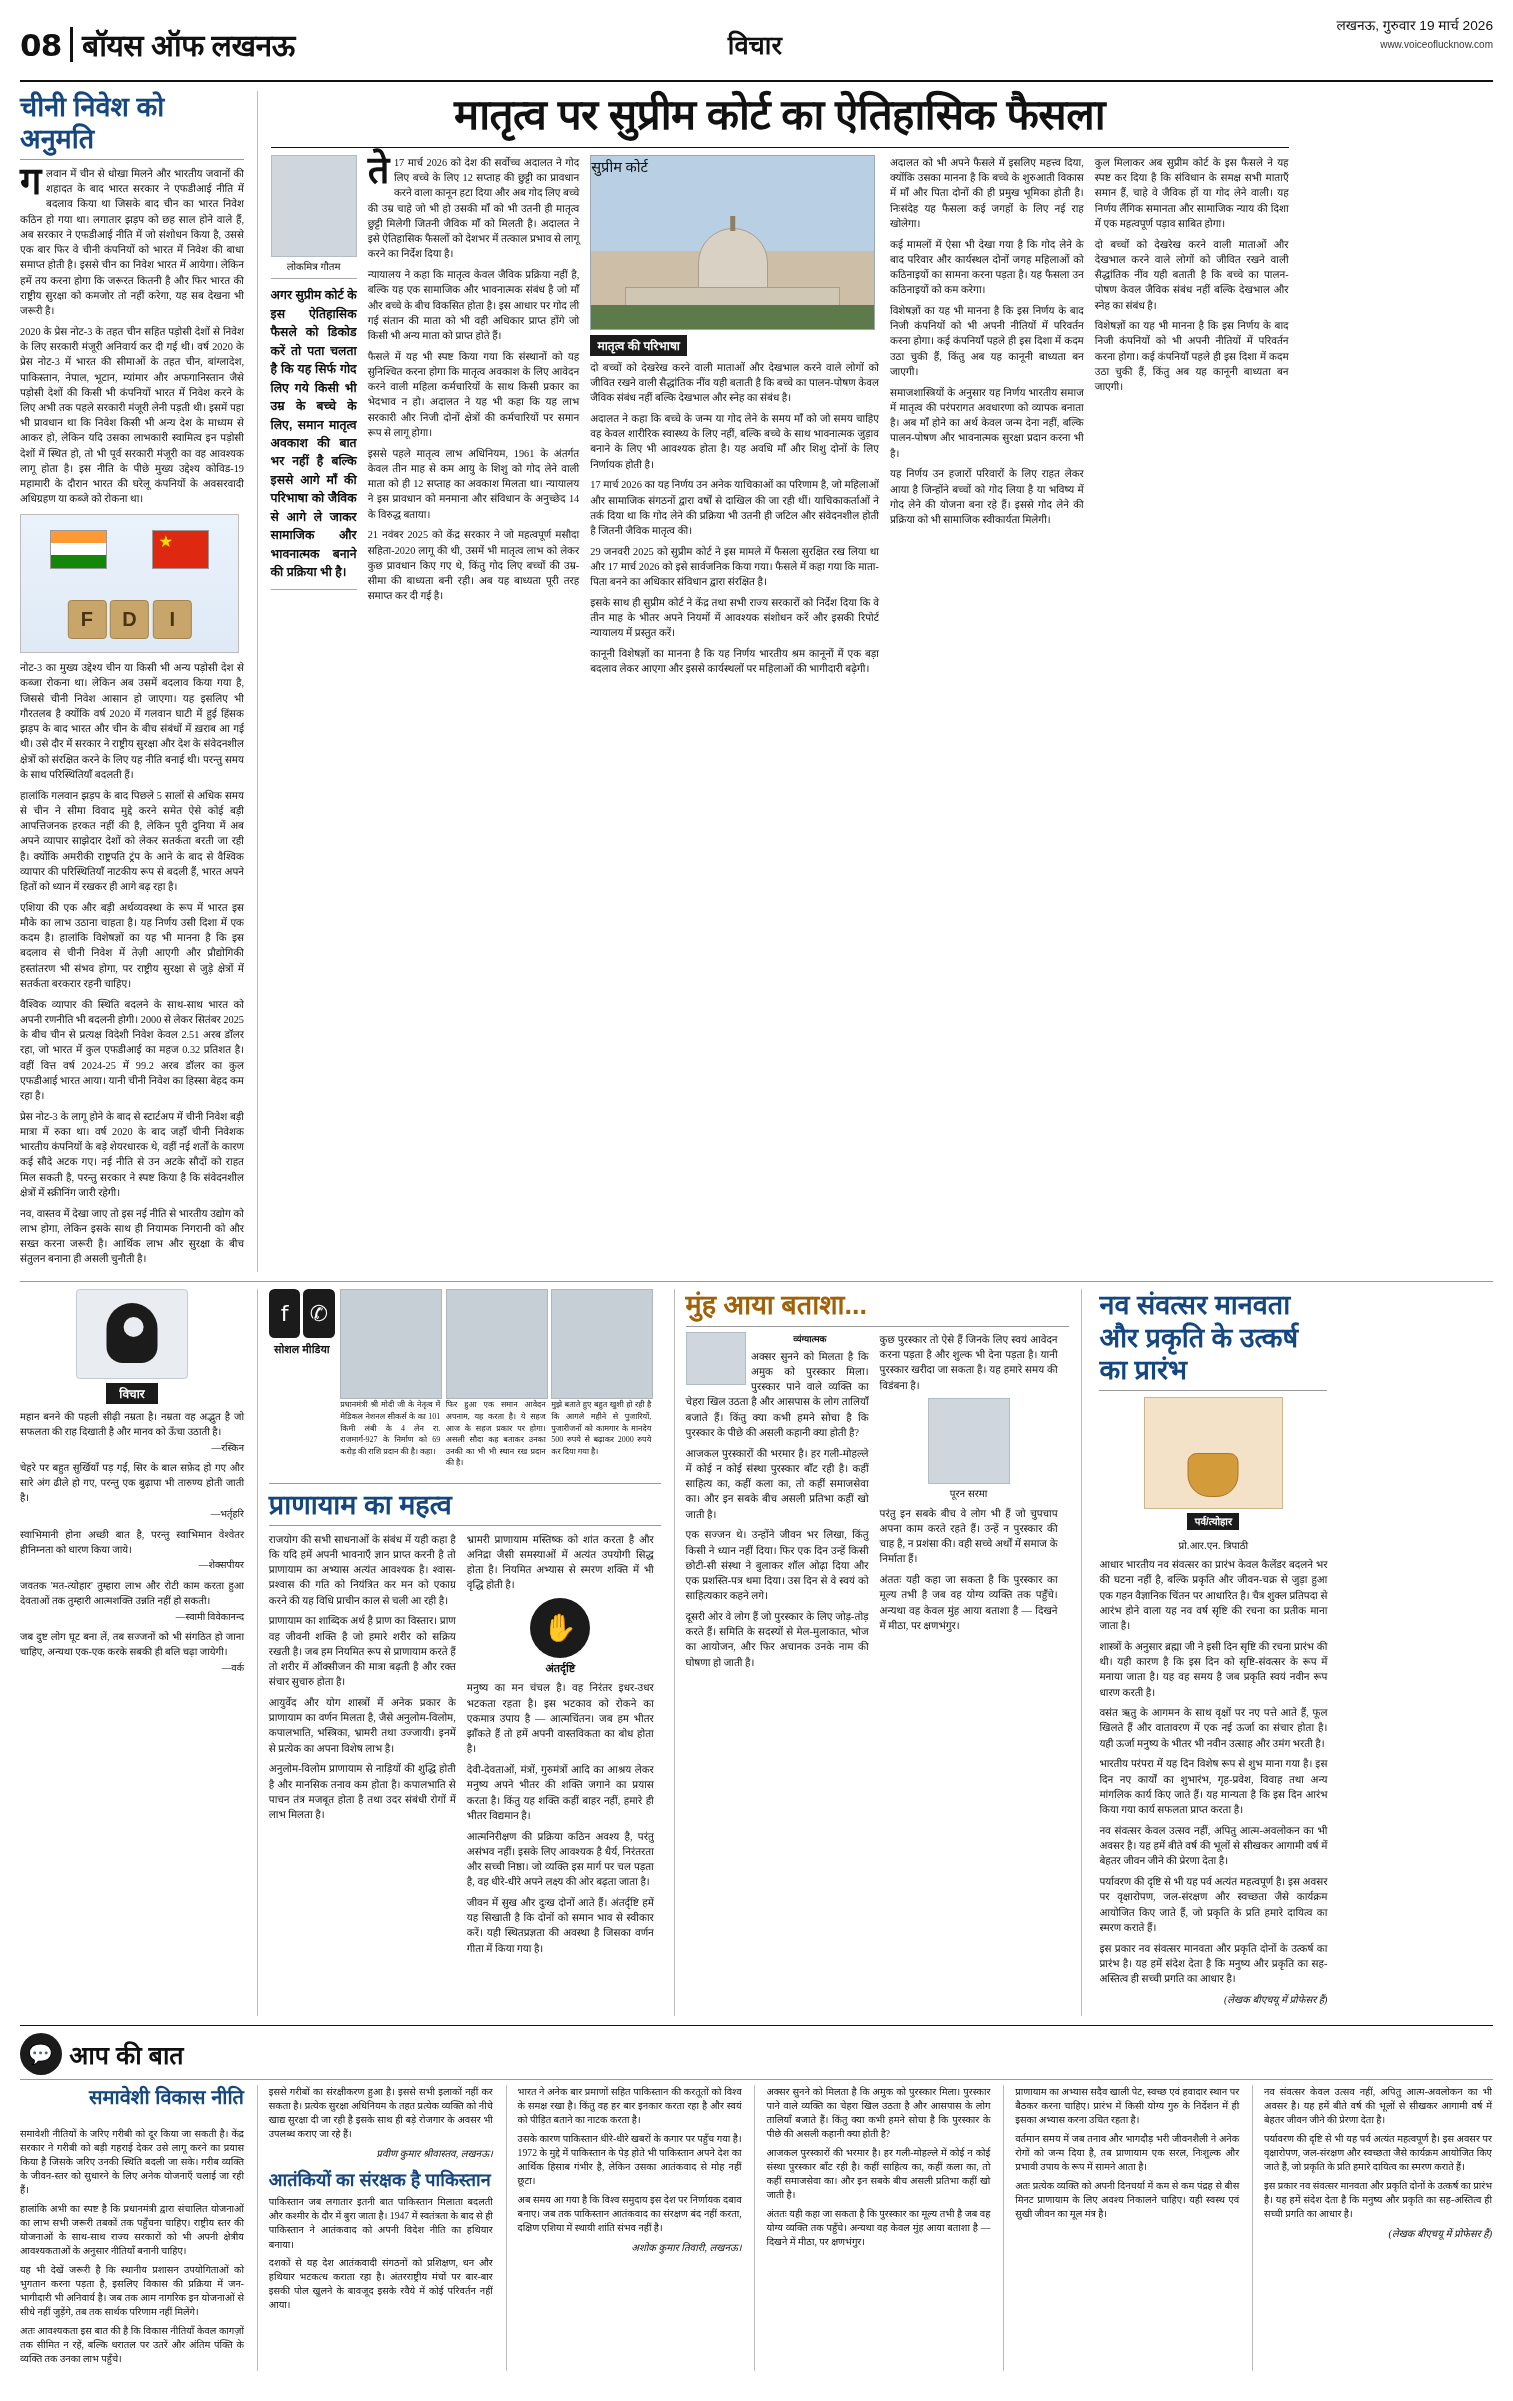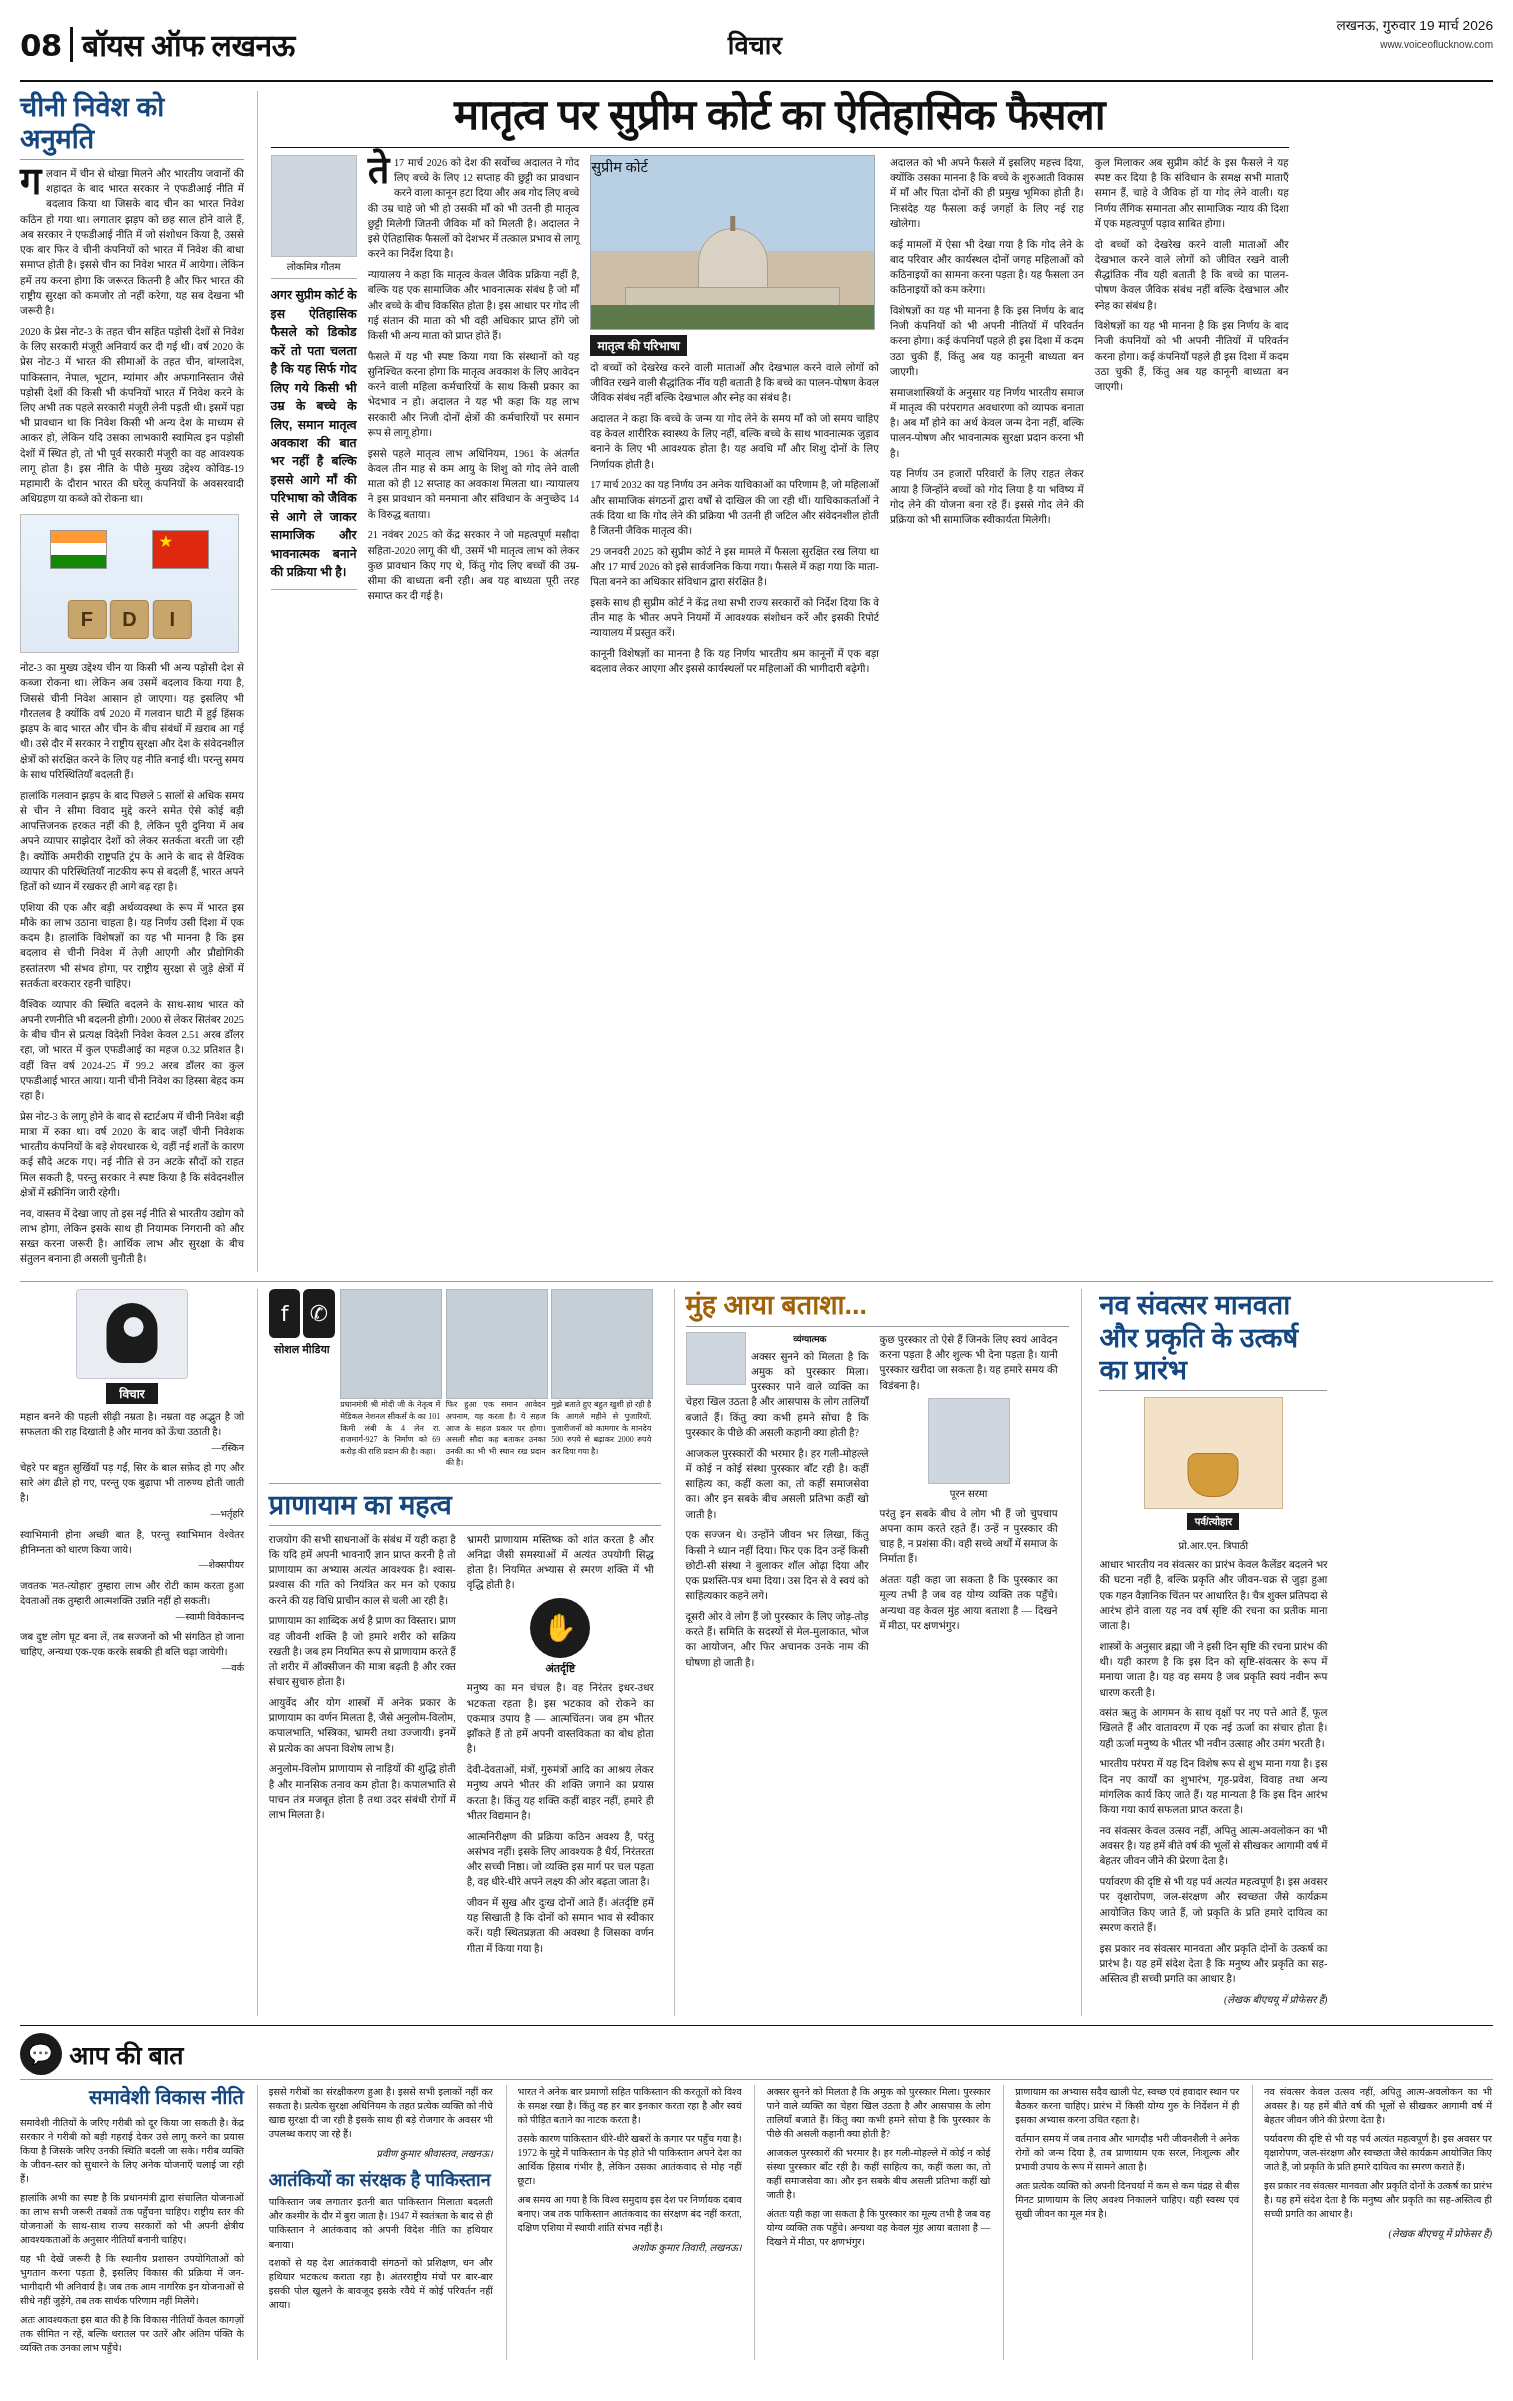--- a/index.html
+++ b/index.html
@@ -237,7 +237,7 @@
             </div>
             <p class="body">दो बच्चों को देखरेख करने वाली माताओं और देखभाल करने वाले लोगों को जीवित रखने वाली सैद्धांतिक नींव यही बताती है कि बच्चे का पालन-पोषण केवल जैविक संबंध नहीं बल्कि देखभाल और स्नेह का संबंध है।</p>
             <p class="body">अदालत ने कहा कि बच्चे के जन्म या गोद लेने के समय माँ को जो समय चाहिए वह केवल शारीरिक स्वास्थ्य के लिए नहीं, बल्कि बच्चे के साथ भावनात्मक जुड़ाव बनाने के लिए भी आवश्यक होता है। यह अवधि माँ और शिशु दोनों के लिए निर्णायक होती है।</p>
-            <p class="body">17 मार्च 2032 का यह निर्णय उन अनेक याचिकाओं का परिणाम है, जो महिलाओं और सामाजिक संगठनों द्वारा वर्षों से दाखिल की जा रही थीं। याचिकाकर्ताओं ने तर्क दिया था कि गोद लेने की प्रक्रिया भी उतनी ही जटिल और संवेदनशील होती है जितनी जैविक मातृत्व की।</p>
+            <p class="body">17 मार्च 2026 का यह निर्णय उन अनेक याचिकाओं का परिणाम है, जो महिलाओं और सामाजिक संगठनों द्वारा वर्षों से दाखिल की जा रही थीं। याचिकाकर्ताओं ने तर्क दिया था कि गोद लेने की प्रक्रिया भी उतनी ही जटिल और संवेदनशील होती है जितनी जैविक मातृत्व की।</p>
             <p class="body">29 जनवरी 2025 को सुप्रीम कोर्ट ने इस मामले में फैसला सुरक्षित रख लिया था और 17 मार्च 2026 को इसे सार्वजनिक किया गया। फैसले में कहा गया कि माता-पिता बनने का अधिकार संविधान द्वारा संरक्षित है।</p>
             <p class="body">इसके साथ ही सुप्रीम कोर्ट ने केंद्र तथा सभी राज्य सरकारों को निर्देश दिया कि वे तीन माह के भीतर अपने नियमों में आवश्यक संशोधन करें और इसकी रिपोर्ट न्यायालय में प्रस्तुत करें।</p>
             <p class="body">कानूनी विशेषज्ञों का मानना है कि यह निर्णय भारतीय श्रम कानूनों में एक बड़ा बदलाव लेकर आएगा और इससे कार्यस्थलों पर महिलाओं की भागीदारी बढ़ेगी।</p>

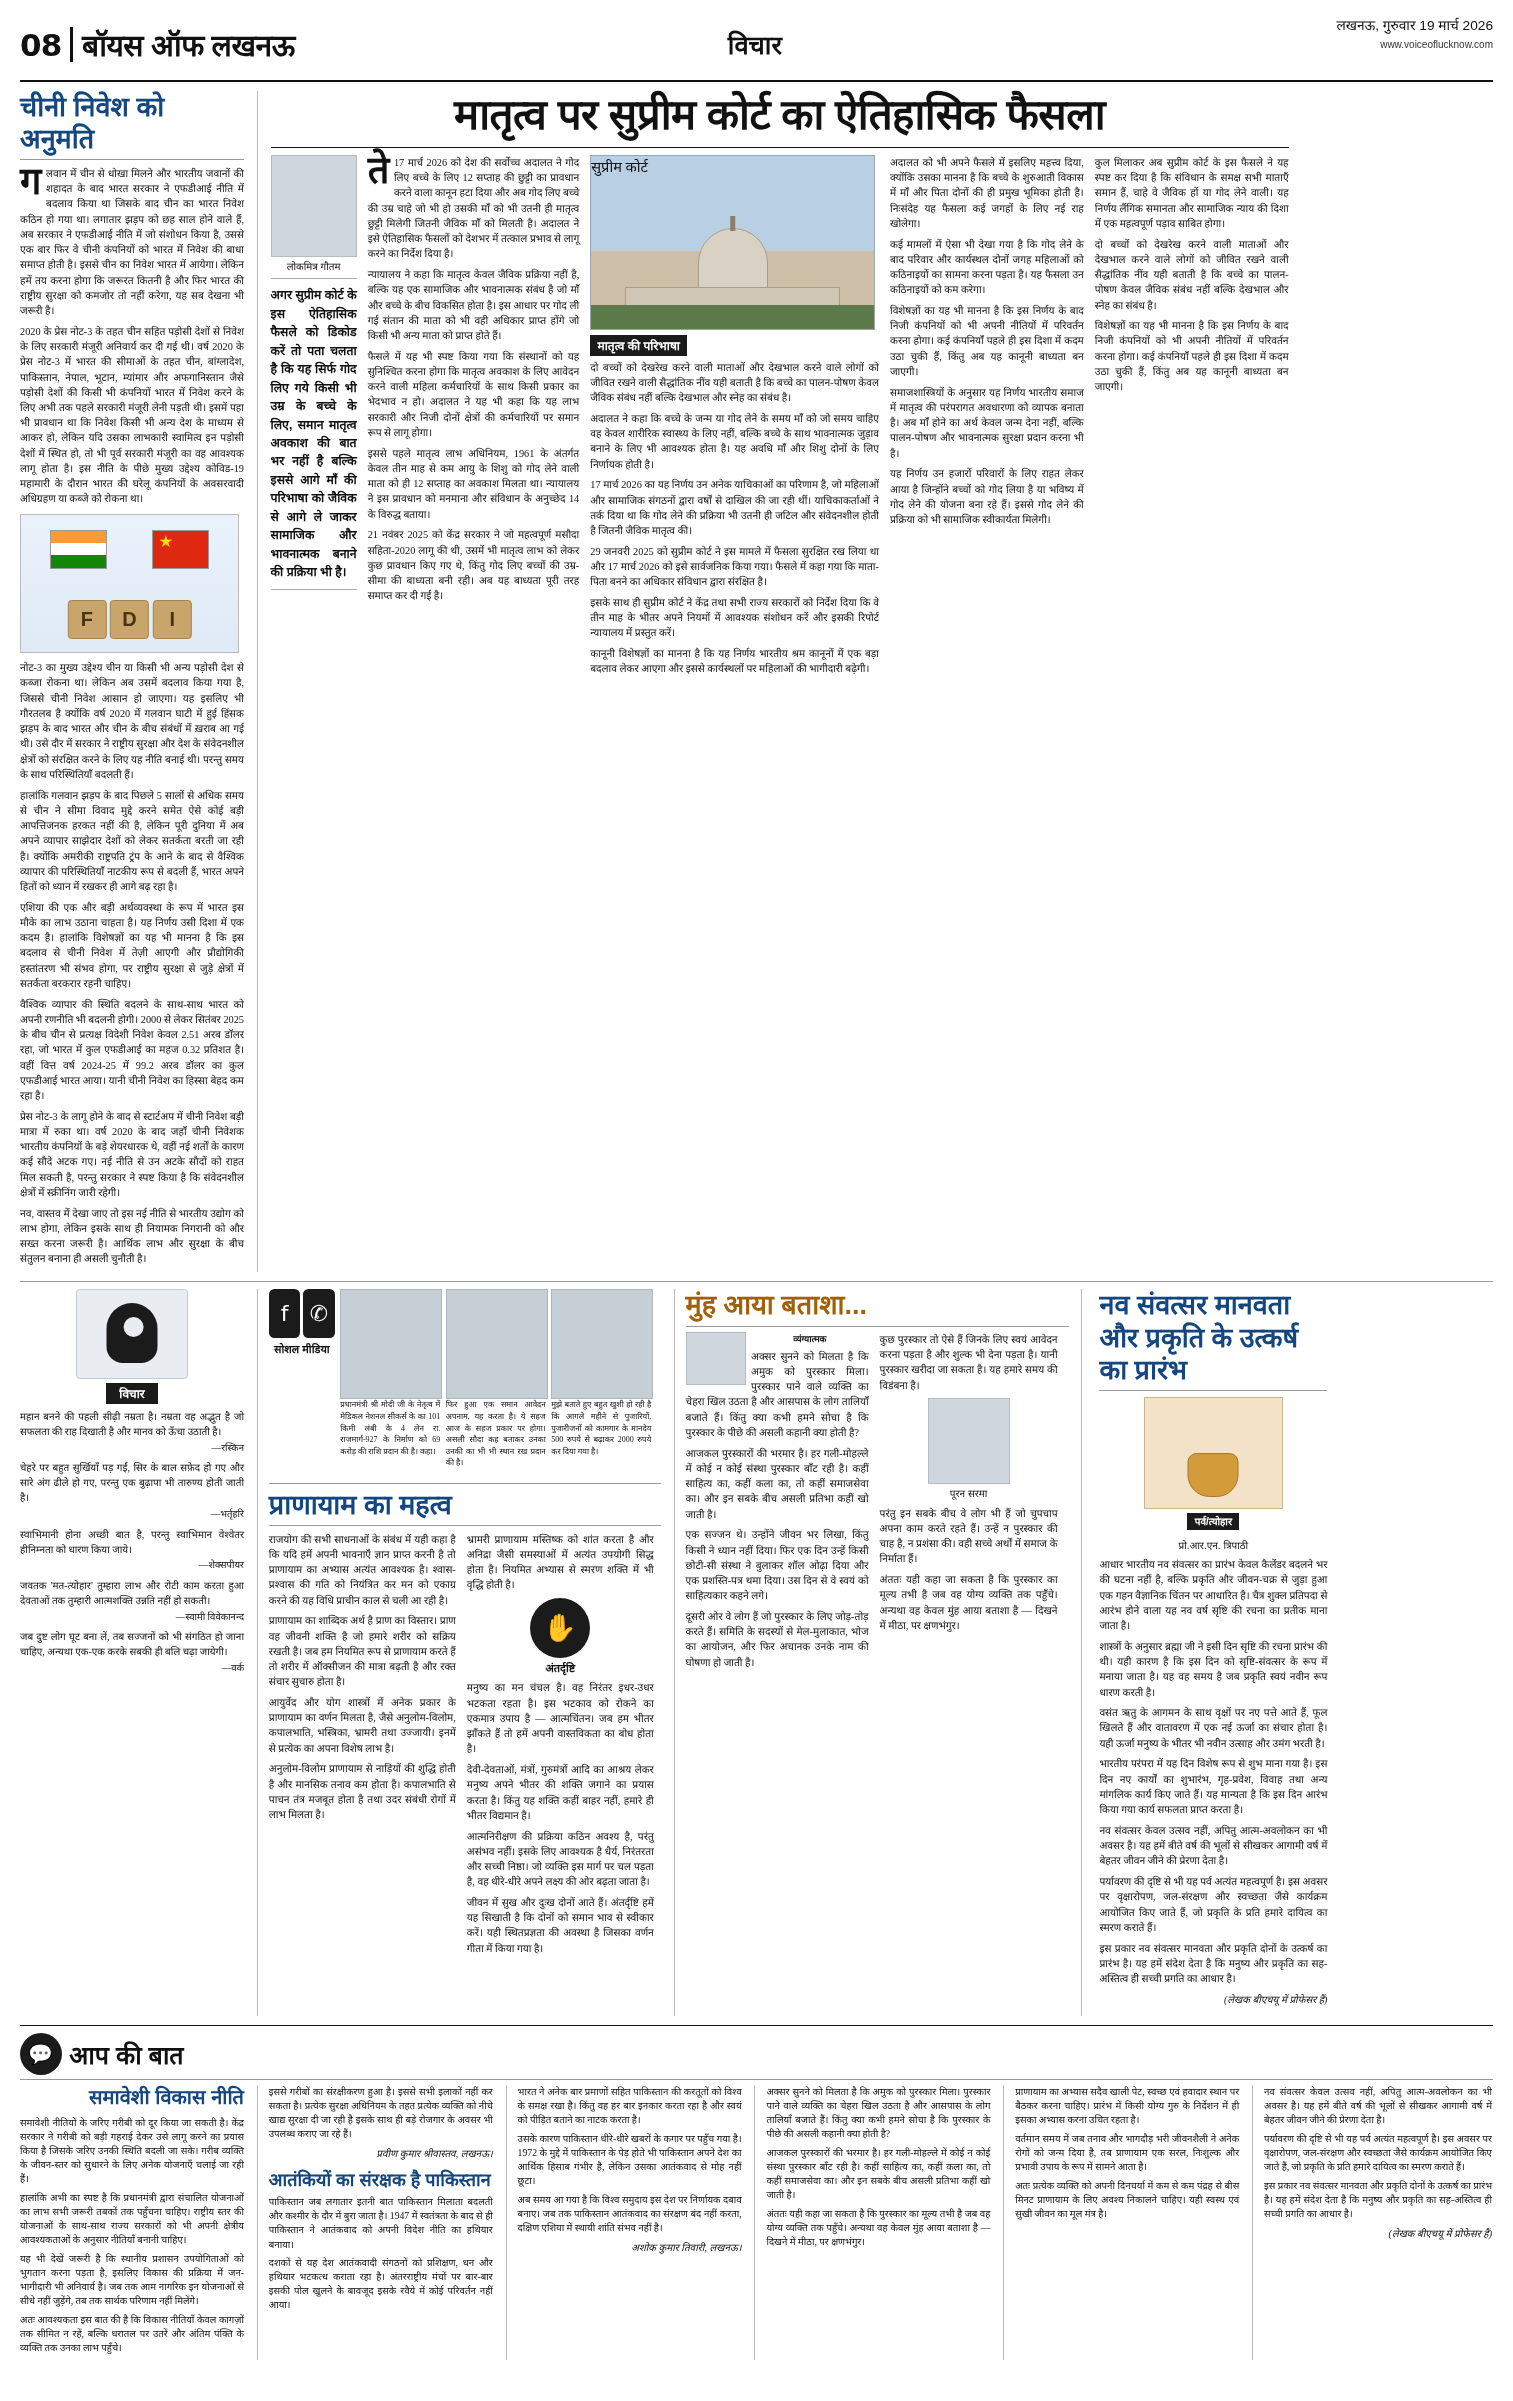--- a/index.html
+++ b/index.html
@@ -383,7 +383,7 @@
       <div class="colwrap">
         <div style="width:224px;">
           <div class="col-head col-head-blue" style="font-size:20px;text-align:right;">समावेशी विकास नीति</div>
-          <p class="tiny" style="margin-top:7px;">समावेशी नीतियों के जरिए गरीबी को दूर किया जा सकती है। केंद्र सरकार ने गरीबी को बड़ी गहराई देकर उसे लागू करने का प्रयास किया है जिसके जरिए उनकी स्थिति बदली जा सके। गरीब व्यक्ति के जीवन-स्तर को सुधारने के लिए अनेक योजनाएँ चलाई जा रही हैं।</p>
+          <p class="tiny" style="margin-top:18px;">समावेशी नीतियों के जरिए गरीबी को दूर किया जा सकती है। केंद्र सरकार ने गरीबी को बड़ी गहराई देकर उसे लागू करने का प्रयास किया है जिसके जरिए उनकी स्थिति बदली जा सके। गरीब व्यक्ति के जीवन-स्तर को सुधारने के लिए अनेक योजनाएँ चलाई जा रही हैं।</p>
           <p class="tiny">हालांकि अभी का स्पष्ट है कि प्रधानमंत्री द्वारा संचालित योजनाओं का लाभ सभी जरूरी तबकों तक पहुँचना चाहिए। राष्ट्रीय स्तर की योजनाओं के साथ-साथ राज्य सरकारों को भी अपनी क्षेत्रीय आवश्यकताओं के अनुसार नीतियाँ बनानी चाहिए।</p>
           <p class="tiny">यह भी देखें जरूरी है कि स्थानीय प्रशासन उपयोगिताओं को भुगतान करना पड़ता है, इसलिए विकास की प्रक्रिया में जन-भागीदारी भी अनिवार्य है। जब तक आम नागरिक इन योजनाओं से सीधे नहीं जुड़ेंगे, तब तक सार्थक परिणाम नहीं मिलेंगे।</p>
           <p class="tiny">अतः आवश्यकता इस बात की है कि विकास नीतियाँ केवल कागज़ों तक सीमित न रहें, बल्कि धरातल पर उतरें और अंतिम पंक्ति के व्यक्ति तक उनका लाभ पहुँचे।</p>

